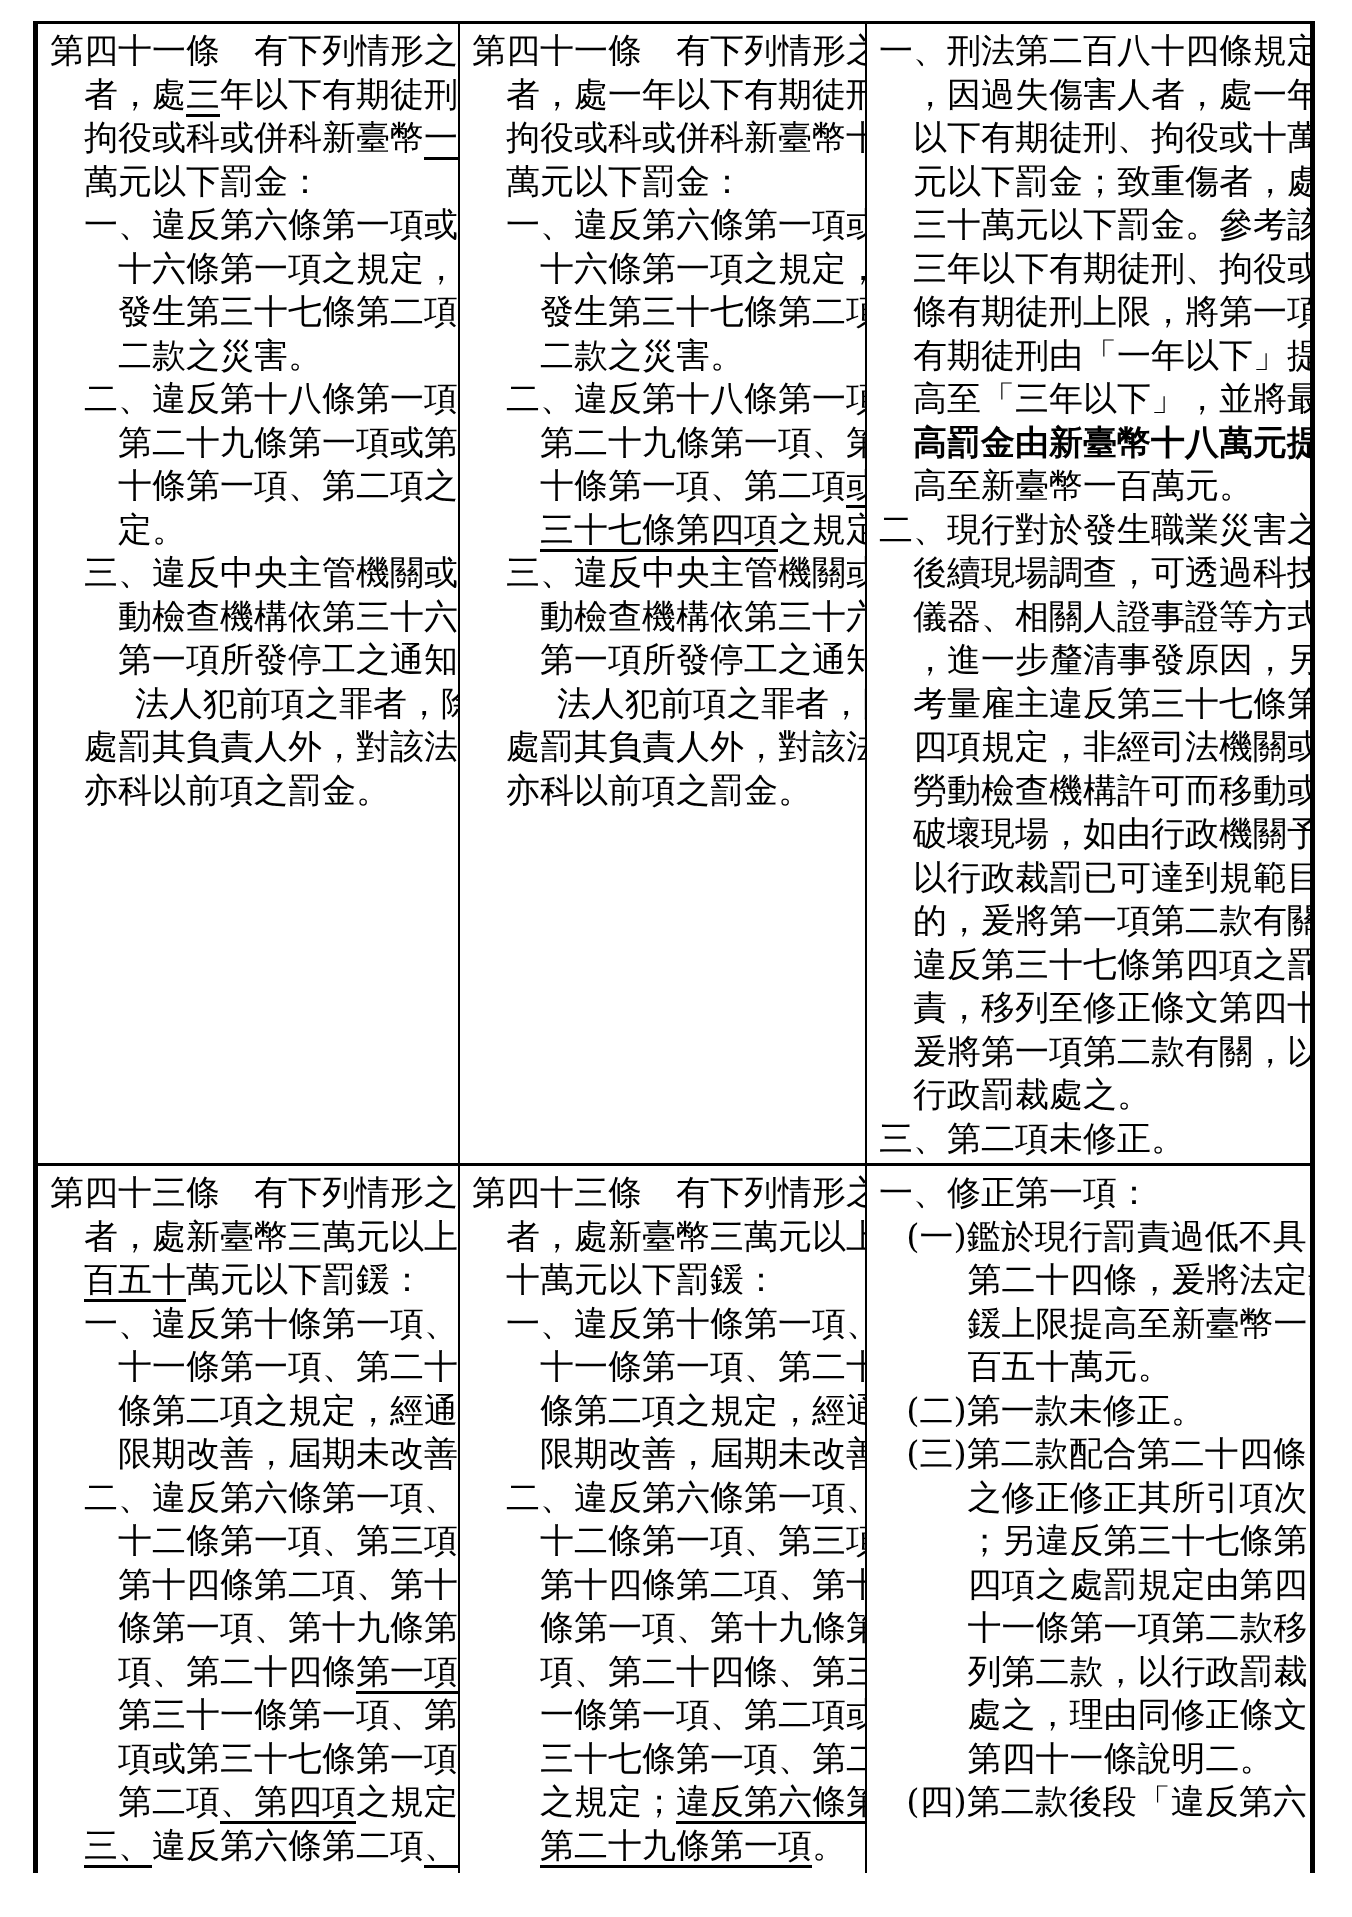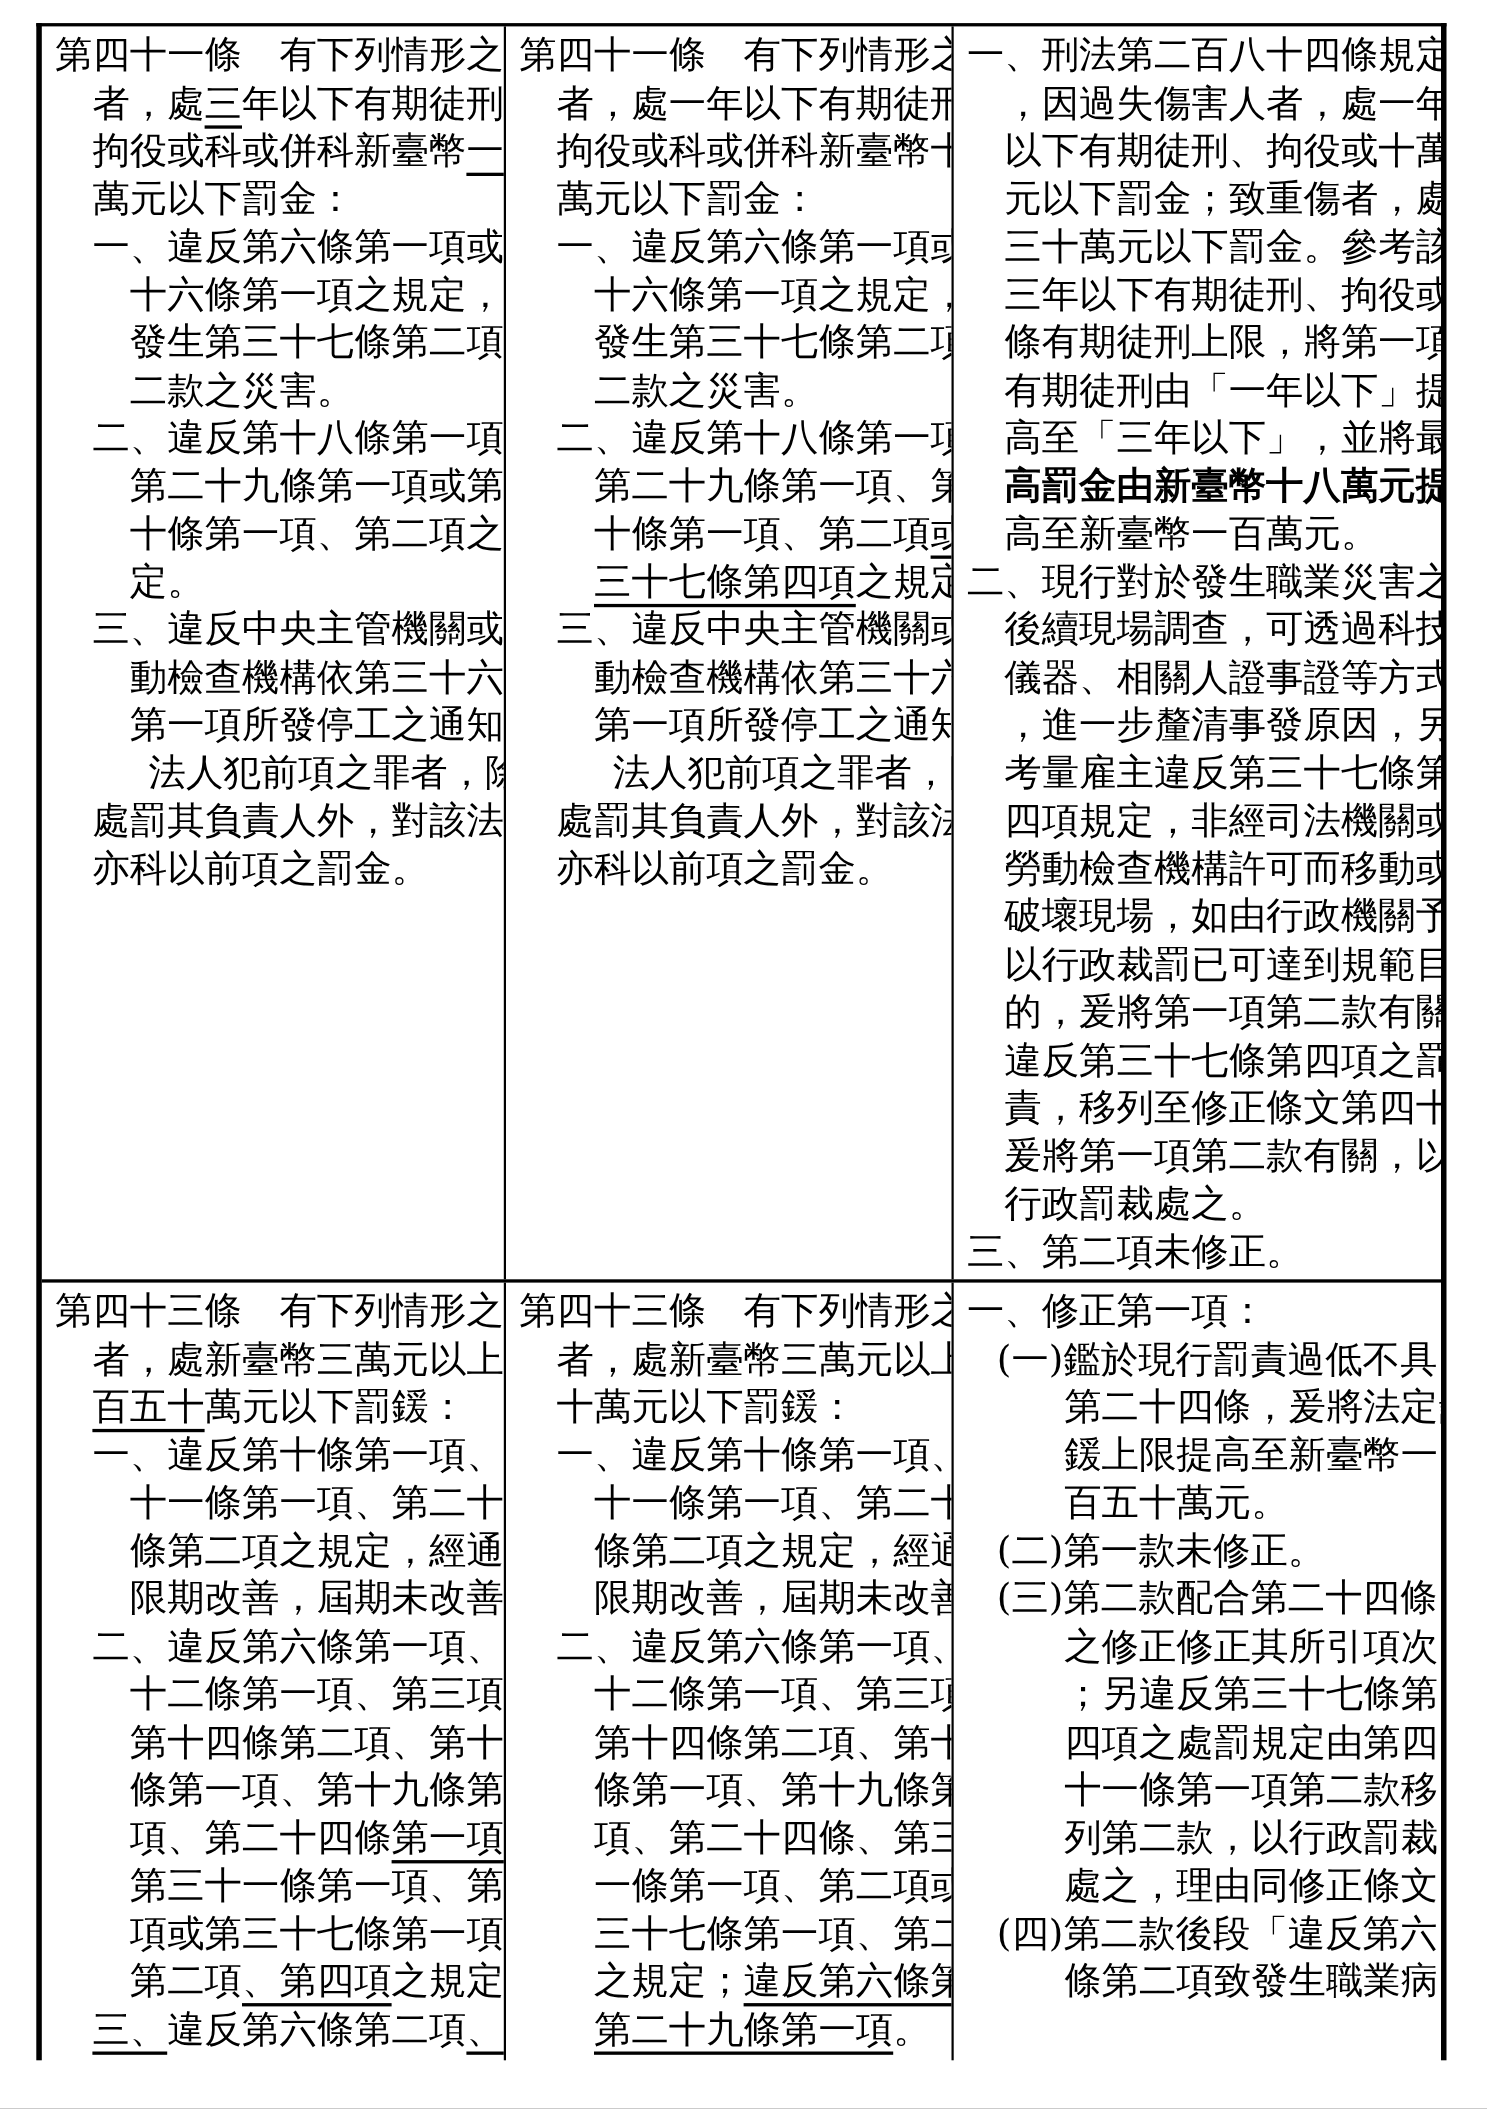--- a/index.html
+++ b/index.html
@@ -166,6 +166,7 @@
           <div class="txt-line" style="padding-left: 2.6em;"><span>十一條第一項第二款移</span></div>
           <div class="txt-line" style="padding-left: 2.6em;"><span>列第二款，以行政罰裁</span></div>
           <div class="txt-line" style="padding-left: 2.6em;"><span>處之，理由同修正條文</span></div>
+          <div class="txt-line" style="padding-left: 2.6em;"><span>第四十一條說明二。</span></div>
           <div class="txt-line" style="padding-left: 0.8em;"><span>(四)第二款後段「違反第六</span></div>
           <div class="txt-line" style="padding-left: 2.6em;"><span>條第二項致發生職業病</span></div>
         </div>

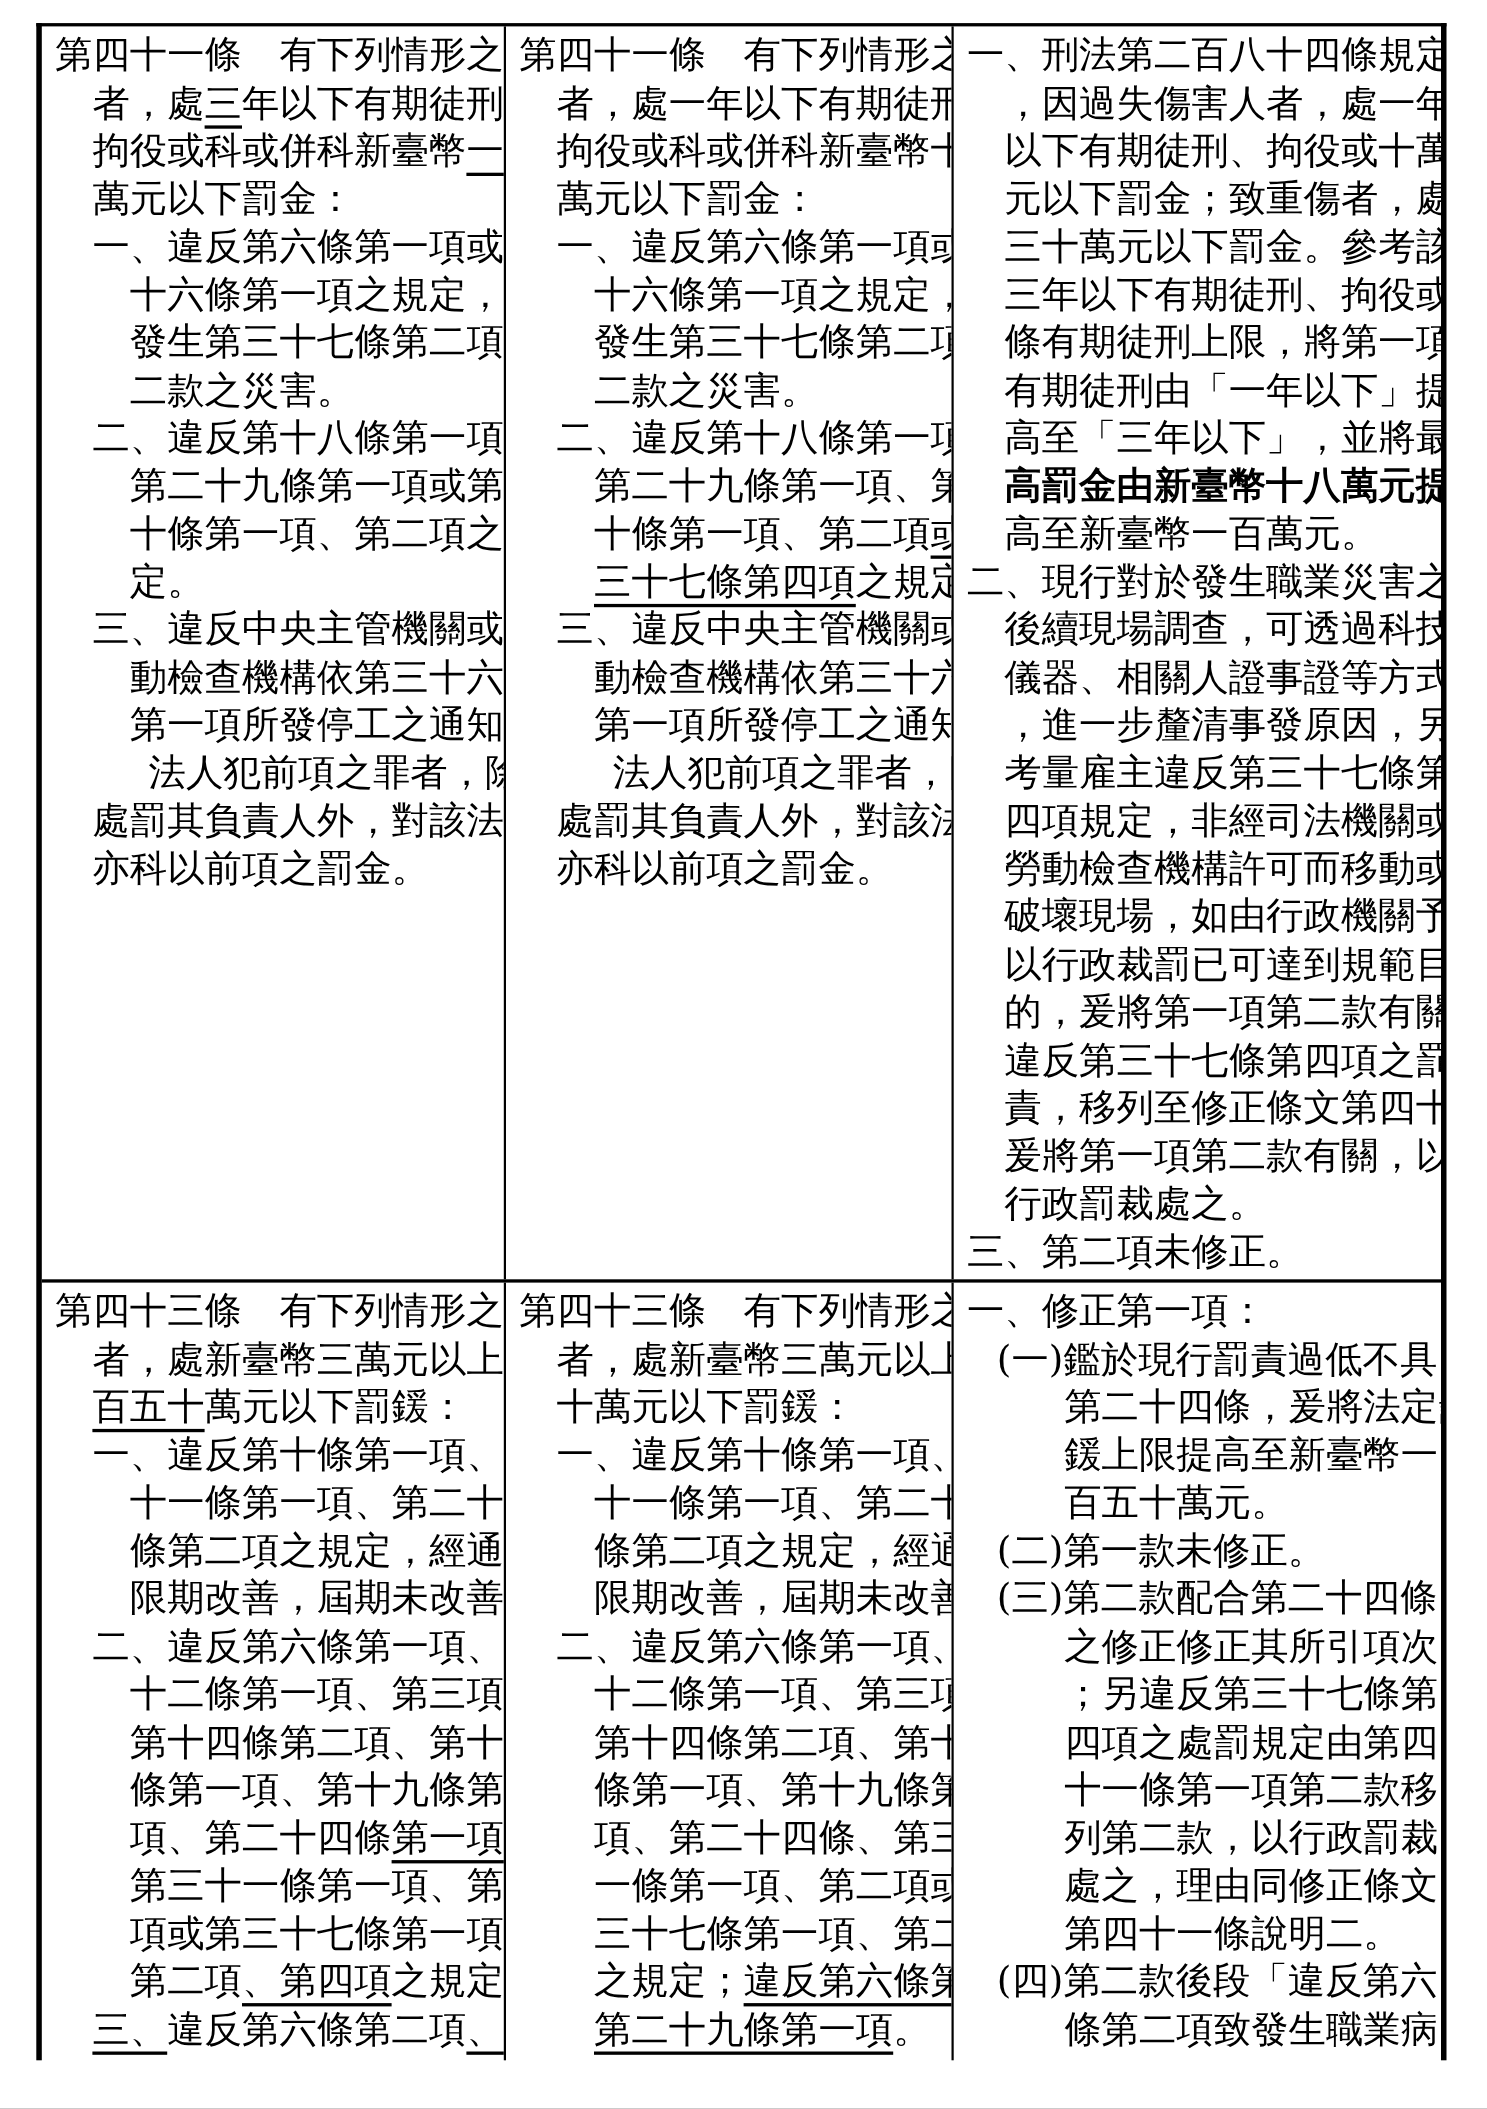--- a/index.html
+++ b/index.html
@@ -168,7 +168,6 @@
           <div class="txt-line" style="padding-left: 2.6em;"><span>處之，理由同修正條文</span></div>
           <div class="txt-line" style="padding-left: 2.6em;"><span>第四十一條說明二。</span></div>
           <div class="txt-line" style="padding-left: 0.8em;"><span>(四)第二款後段「違反第六</span></div>
-          <div class="txt-line" style="padding-left: 2.6em;"><span>條第二項致發生職業病</span></div>
         </div>
     </div>
   </div>

